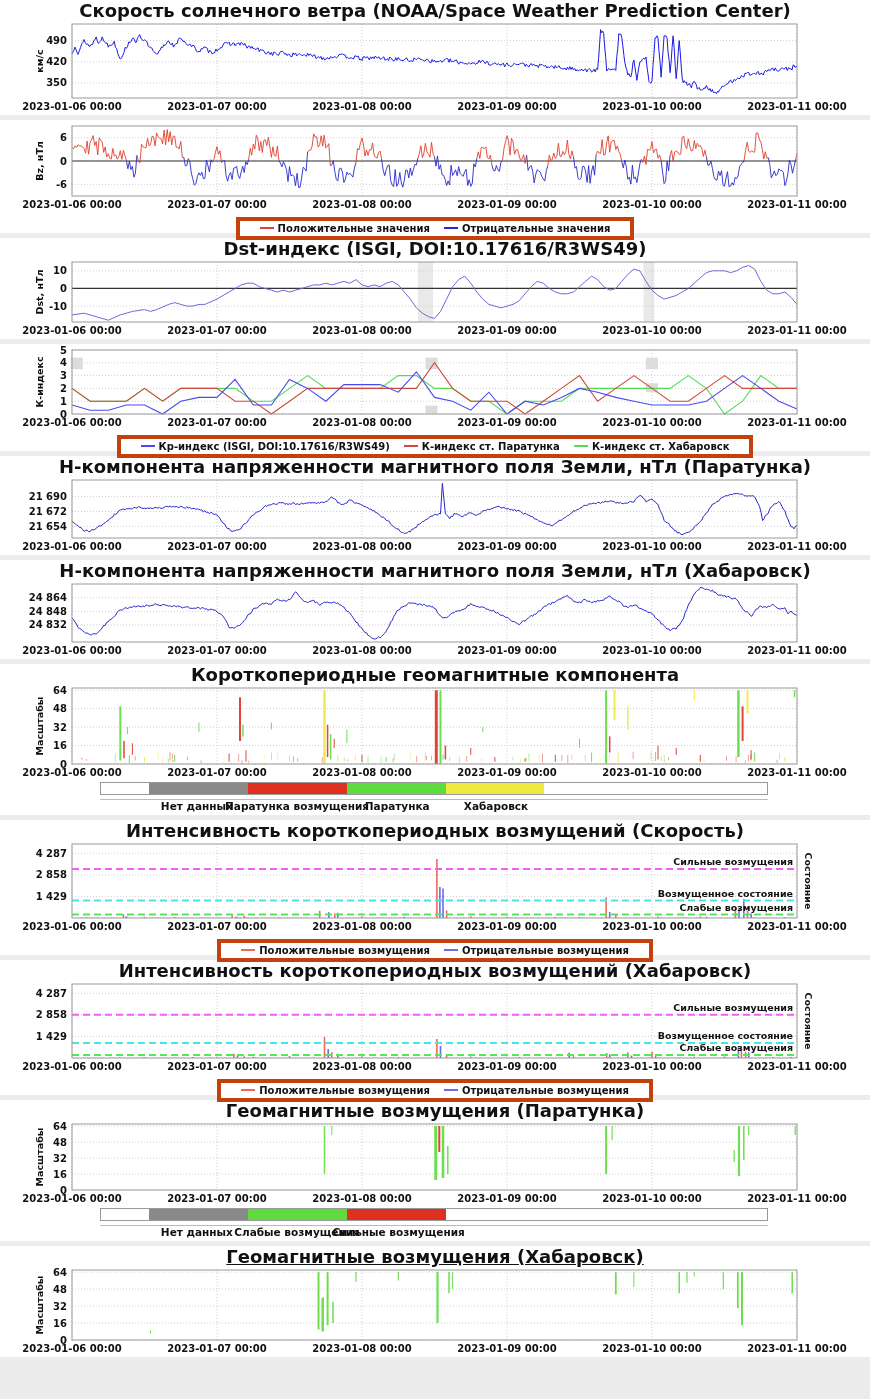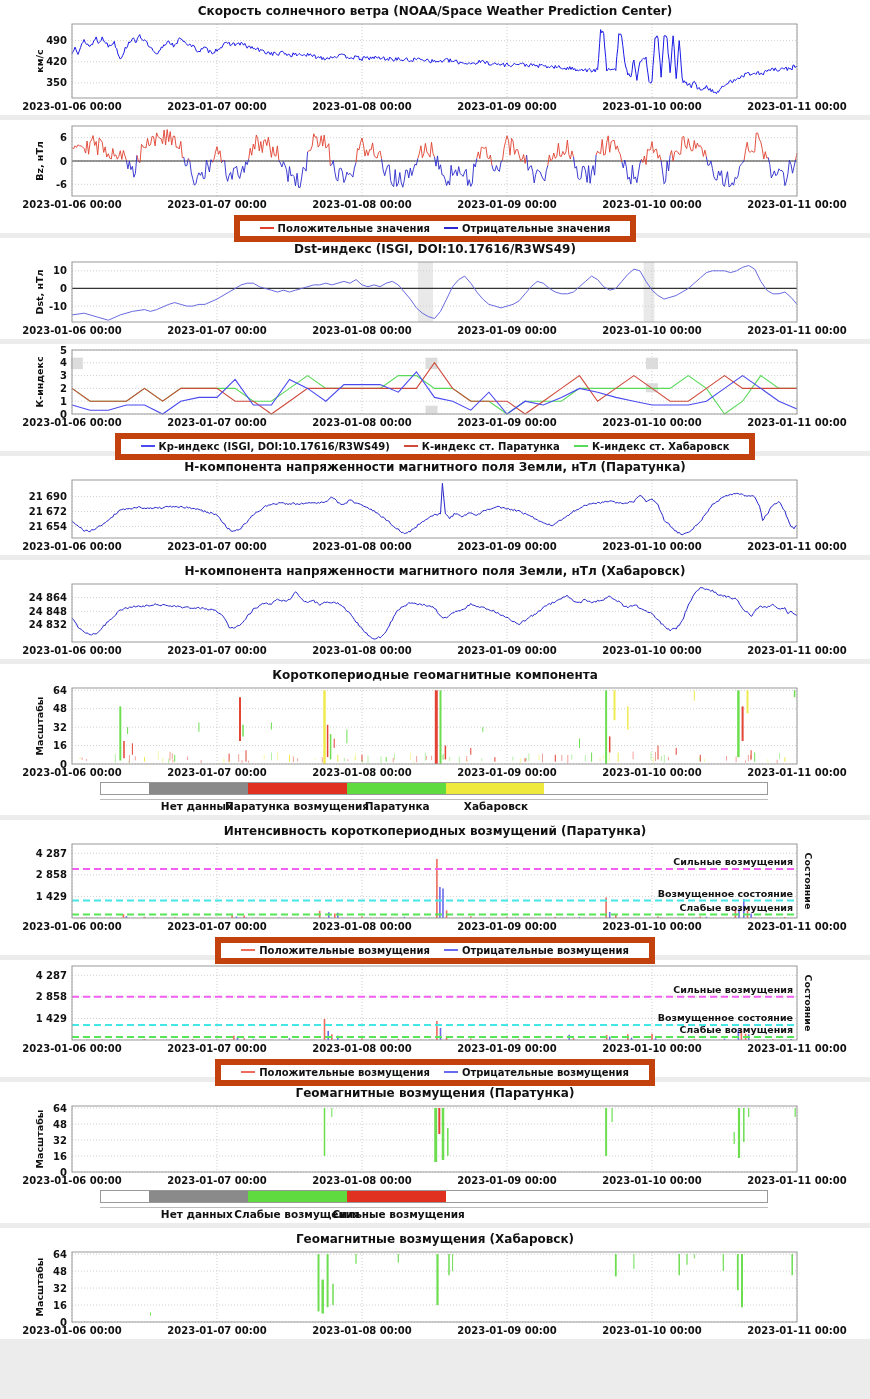--- a/index.html
+++ b/index.html
@@ -12,7 +12,7 @@
   .panel{background:#ffffff;padding:2px 0;margin-bottom:5px;}
   .panel:last-child{margin-bottom:16px;}
   .chart-title{
-    text-align:center;font-size:12px;font-weight:bold;
+    text-align:center;font-size:18px;font-weight:bold;
     height:18px;line-height:18px;white-space:nowrap;
   }
   .chart{line-height:0;}

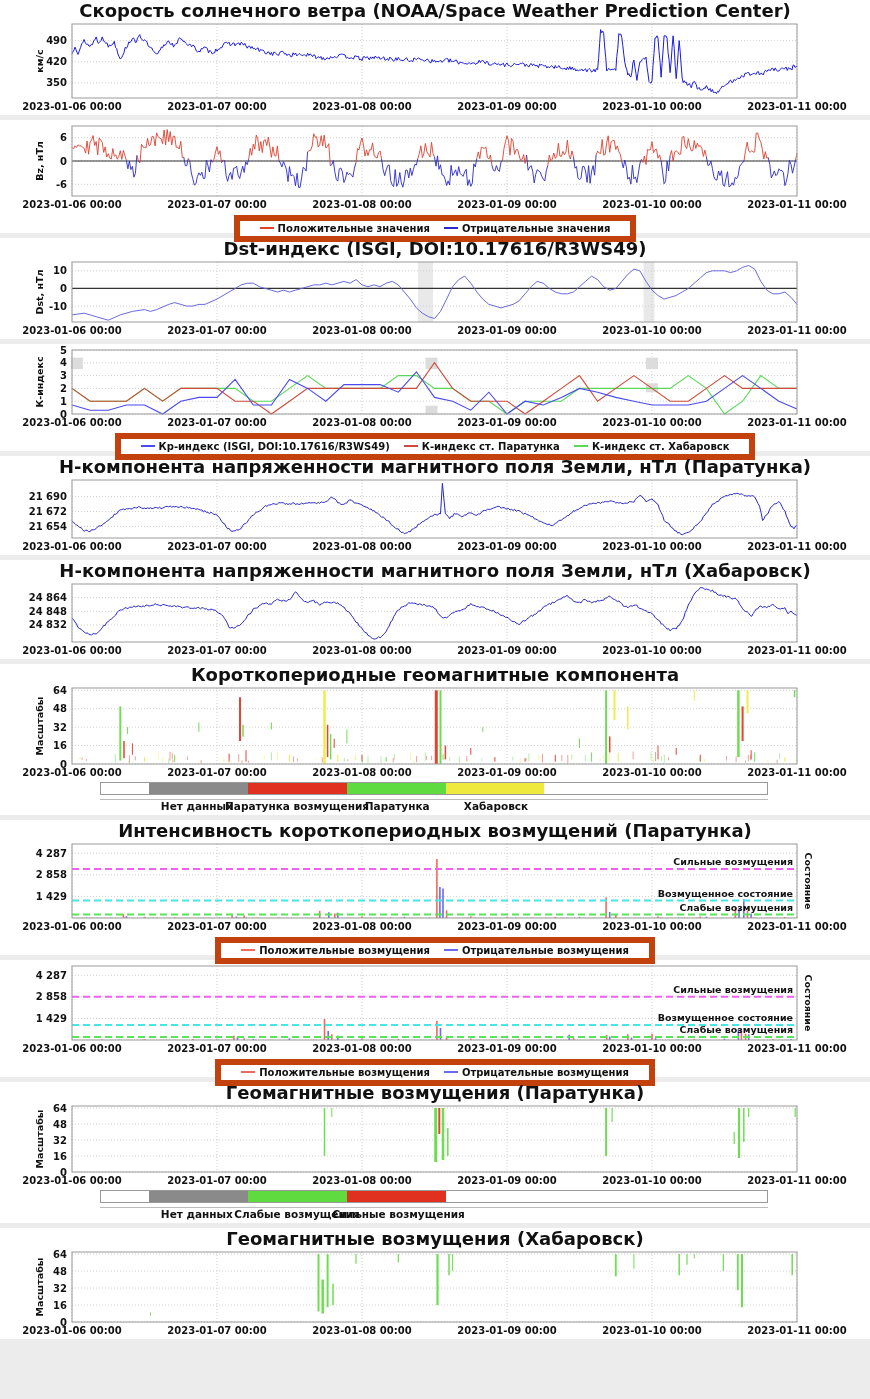--- a/index.html
+++ b/index.html
@@ -18,7 +18,7 @@
   .chart{line-height:0;}
   .legend-row{display:flex;justify-content:center;height:20px;align-items:center;}
   .legend-box{
-    border:6px solid #c2410c;background:#fff;padding:1px 20px;
+    border:4px solid #c2410c;background:#fff;padding:1px 20px;
     display:inline-flex;gap:14px;font-size:10px;font-weight:bold;line-height:13px;
     align-items:center;white-space:nowrap;margin-top:14px;
   }

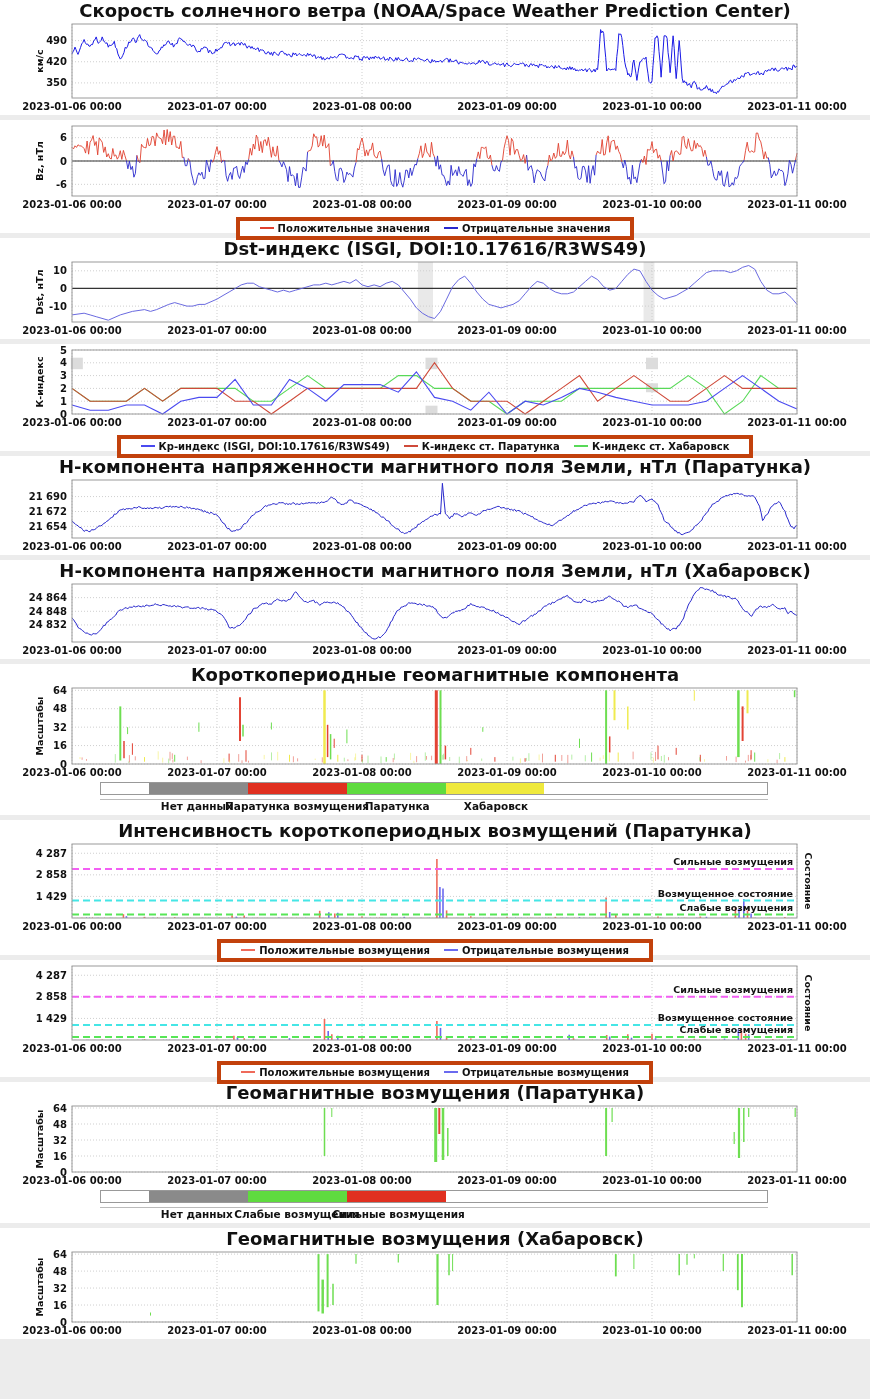--- a/index.html
+++ b/index.html
@@ -885,7 +885,7 @@
 </section>
 
 <section class="panel">
-  <div class="chart-title">Интенсивность короткопериодных возмущений (Паратунка)</div>
+  <div class="chart-title">Интенсивность короткопериодных возмущений (Скорость)</div>
   <div class="chart"><svg width="870" height="93" style="font-family:'DejaVu Sans',sans-serif">
         <rect x="72" y="4" width="725" height="74" fill="#ffffff"></rect>
         <line x1="72" y1="4" x2="72" y2="78" stroke="#cfcfcf" stroke-width="1" stroke-dasharray="1,2"></line>

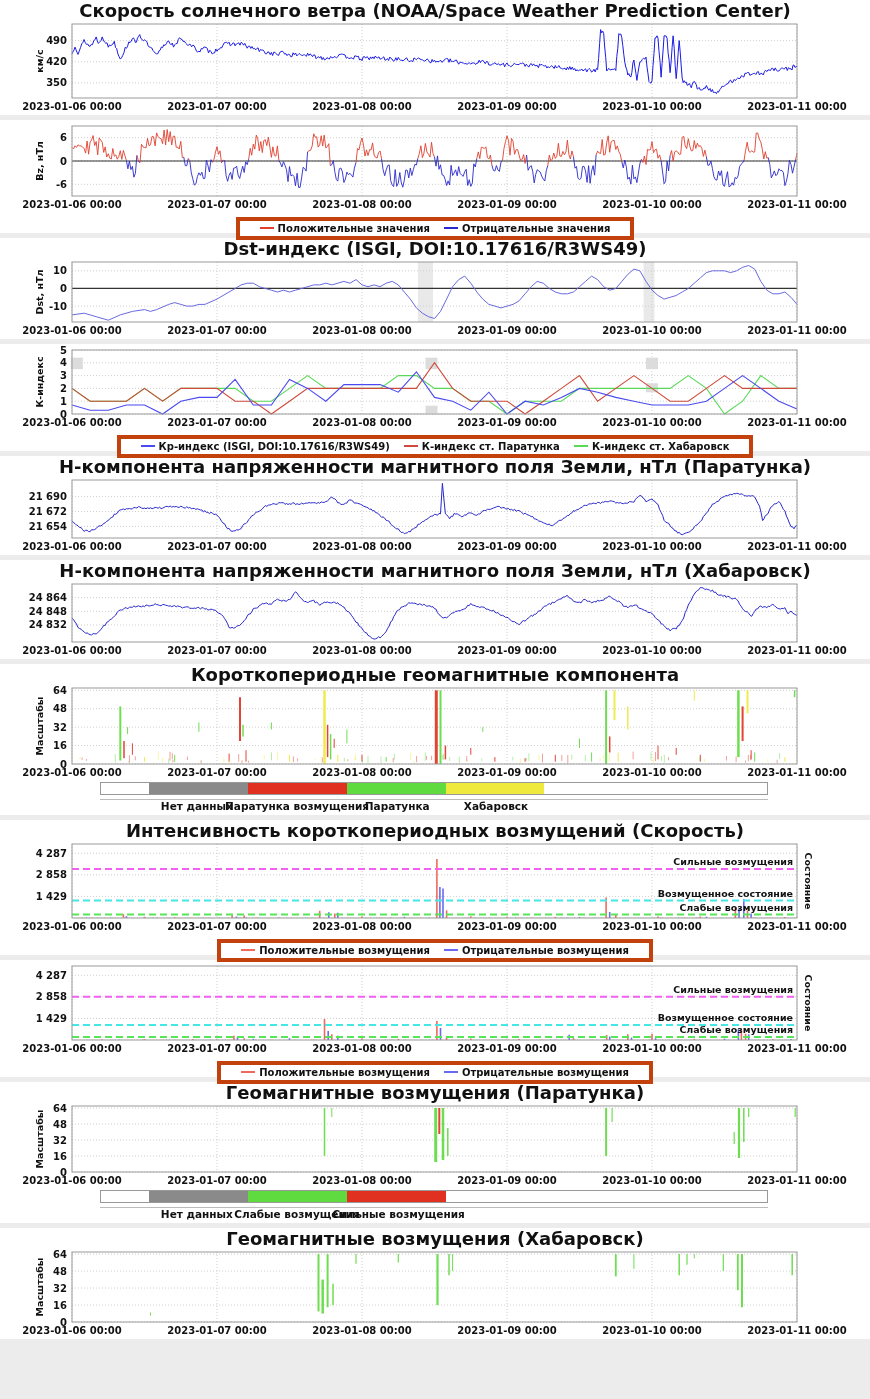--- a/index.html
+++ b/index.html
@@ -1437,6 +1437,7 @@
 </section>
 
 <section class="panel">
+  <div class="chart-title">Интенсивность короткопериодных возмущений (Хабаровск)</div>
   <div class="chart"><svg width="870" height="93" style="font-family:'DejaVu Sans',sans-serif">
         <rect x="72" y="4" width="725" height="74" fill="#ffffff"></rect>
         <line x1="72" y1="4" x2="72" y2="78" stroke="#cfcfcf" stroke-width="1" stroke-dasharray="1,2"></line>

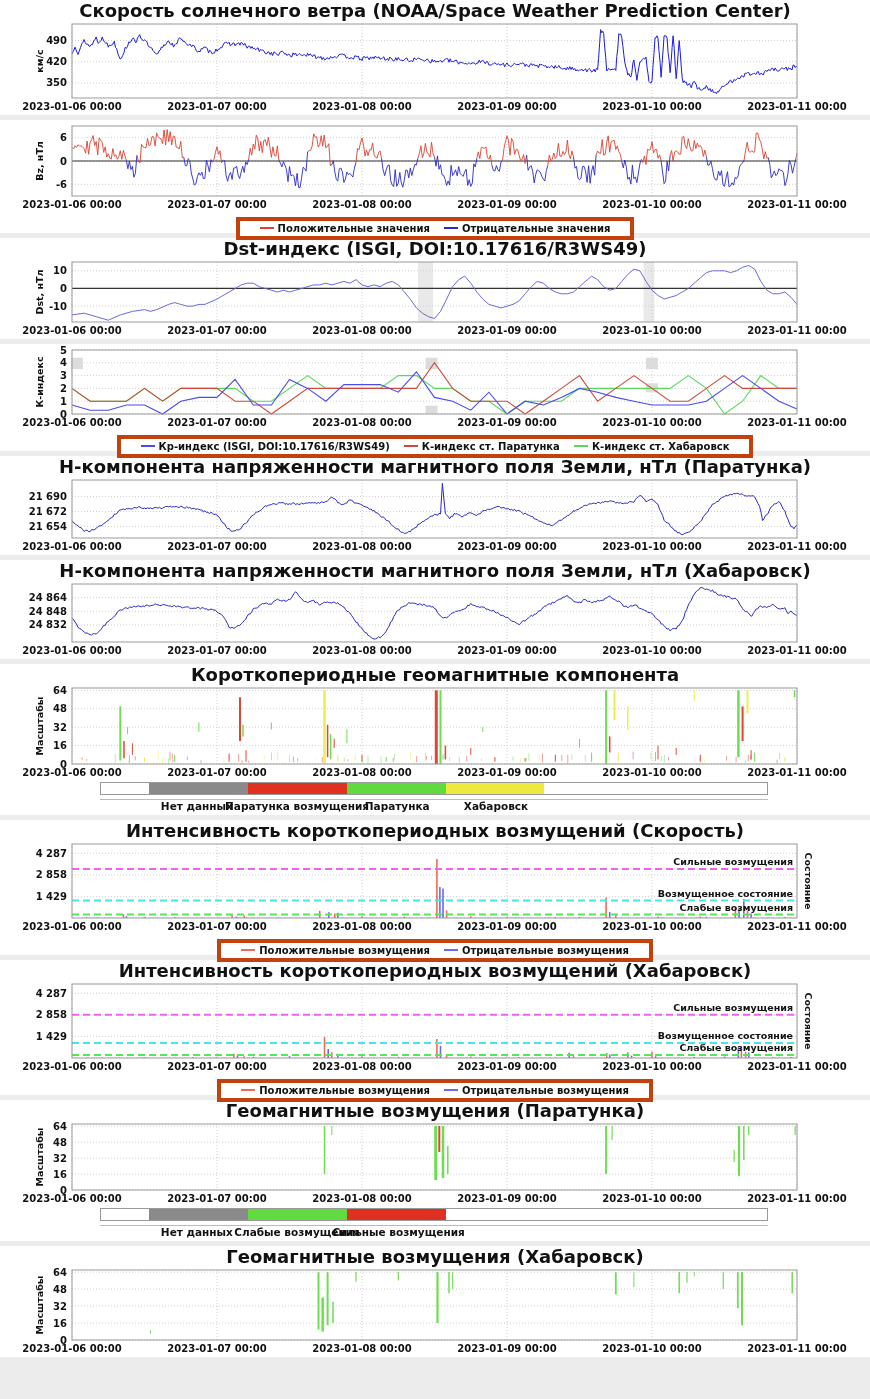--- a/index.html
+++ b/index.html
@@ -10,7 +10,7 @@
     color:#111;
   }
   .panel{background:#ffffff;padding:2px 0;margin-bottom:5px;}
-  .panel:last-child{margin-bottom:16px;}
+  .panel:last-child{margin-bottom:16px;text-decoration:underline;}
   .chart-title{
     text-align:center;font-size:18px;font-weight:bold;
     height:18px;line-height:18px;white-space:nowrap;

